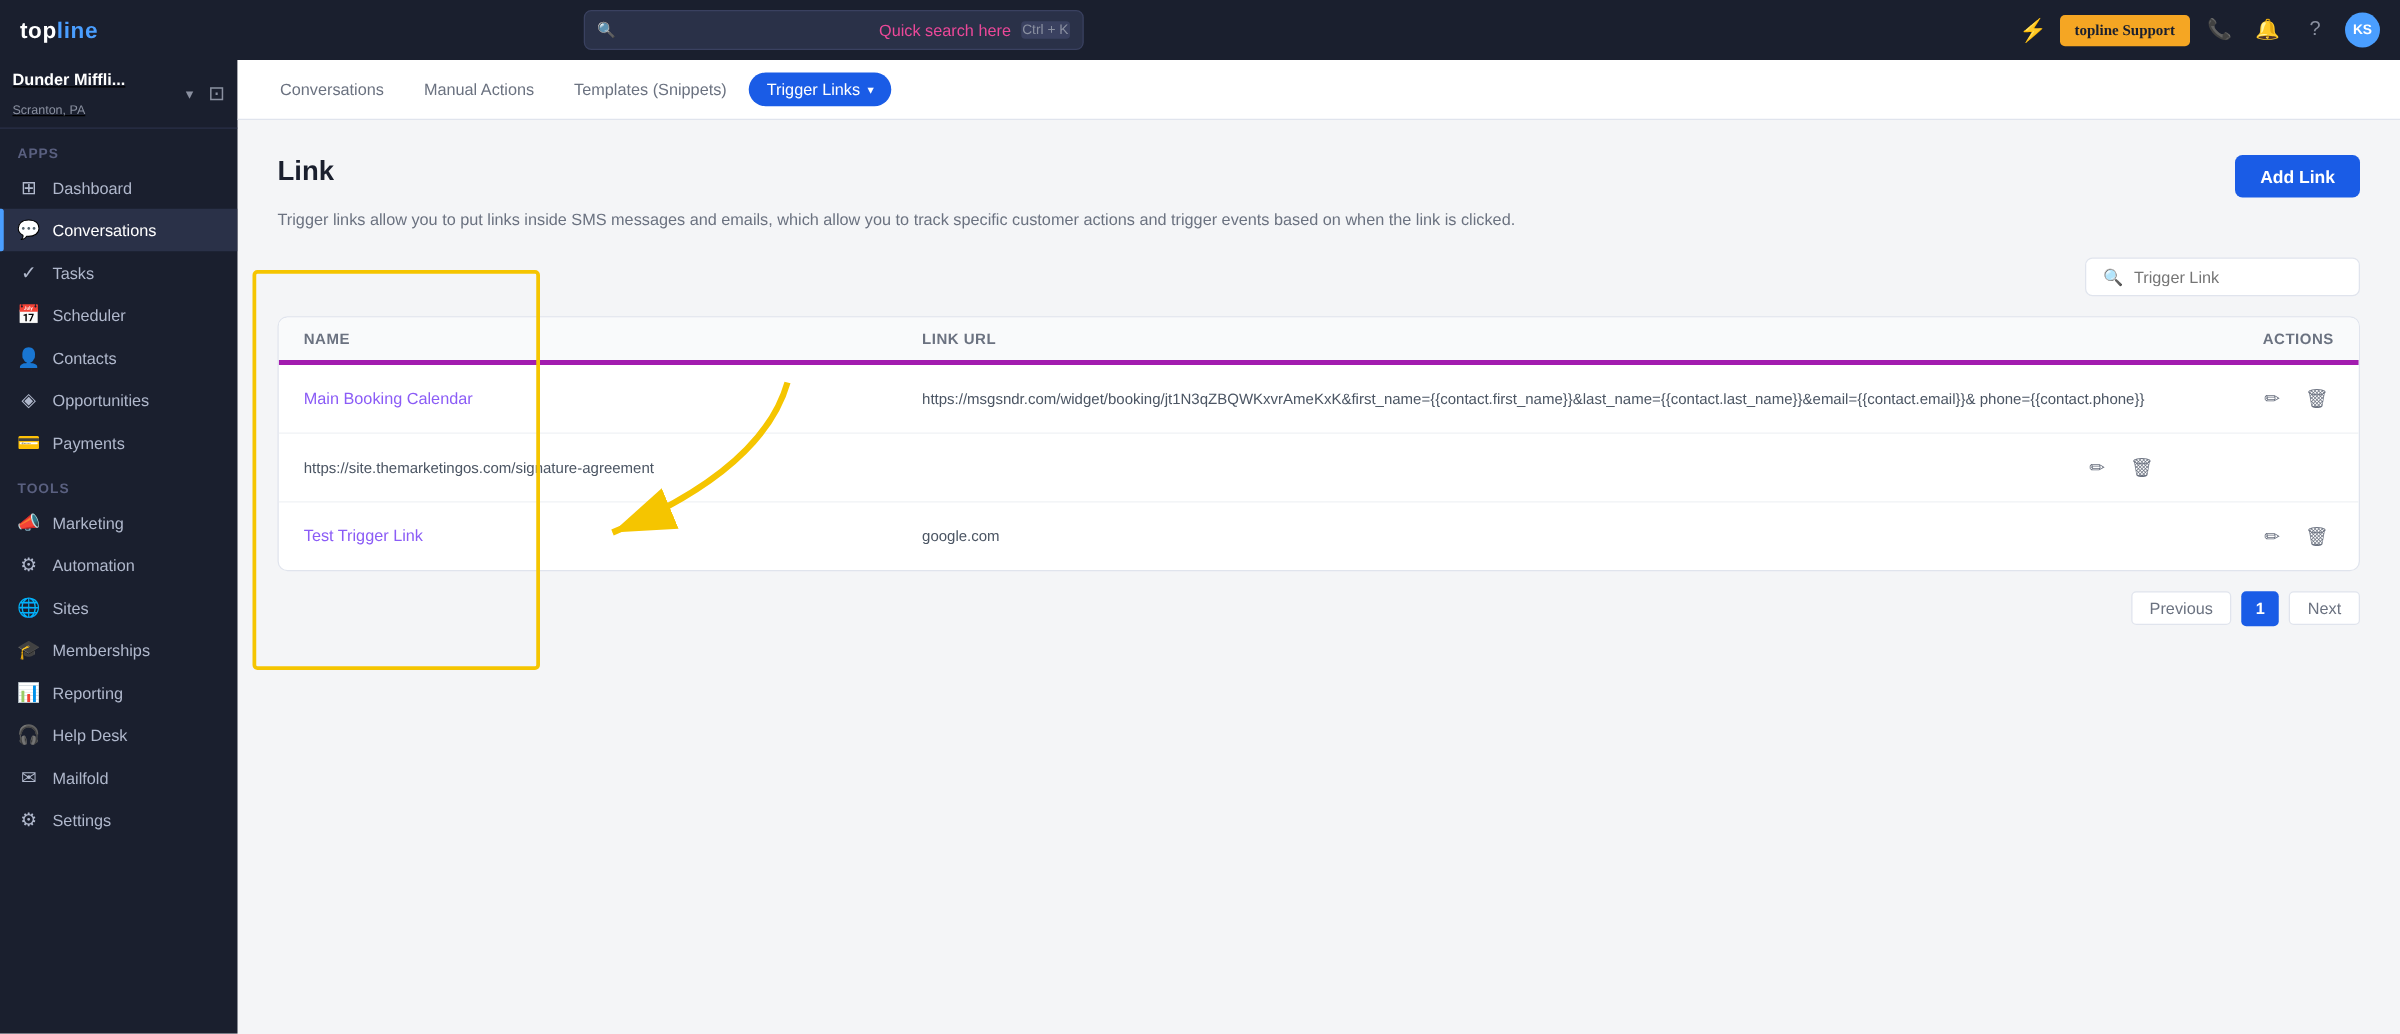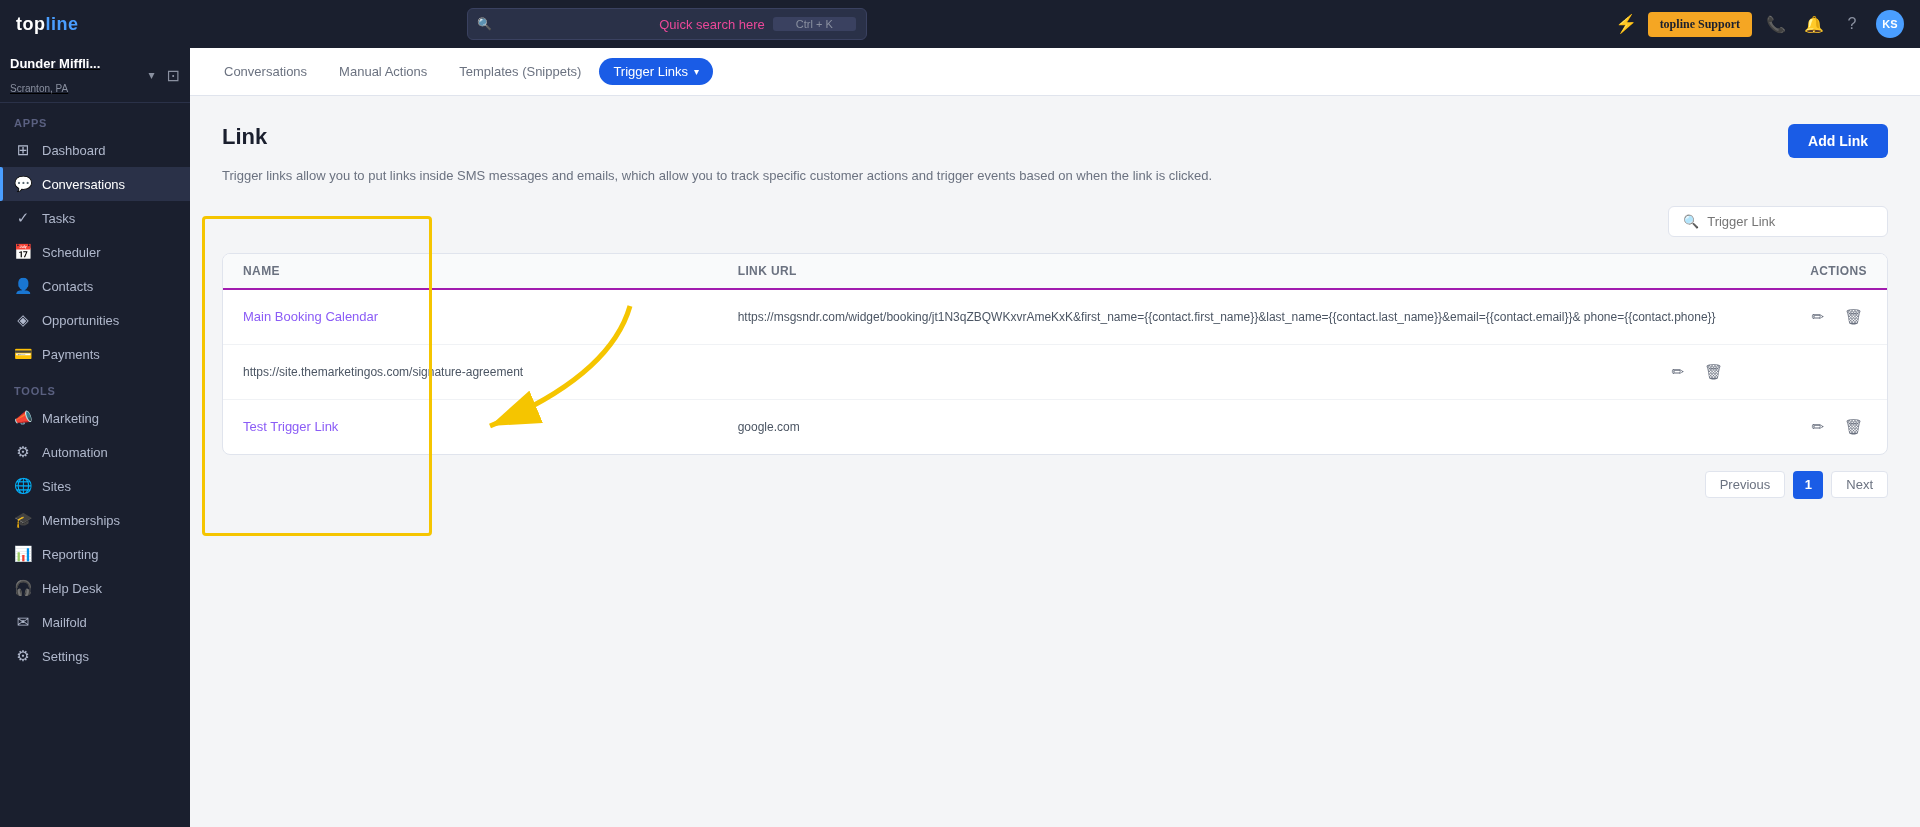--- a/index.html
+++ b/index.html
@@ -44,7 +44,7 @@
     .topnav-search-shortcut {
       background: #3a4160;
       border-radius: 3px;
-      padding: 1px 23px;
+      padding: 1px 1px;
       font-size: 11px;
       color: #8a90a0;
     }

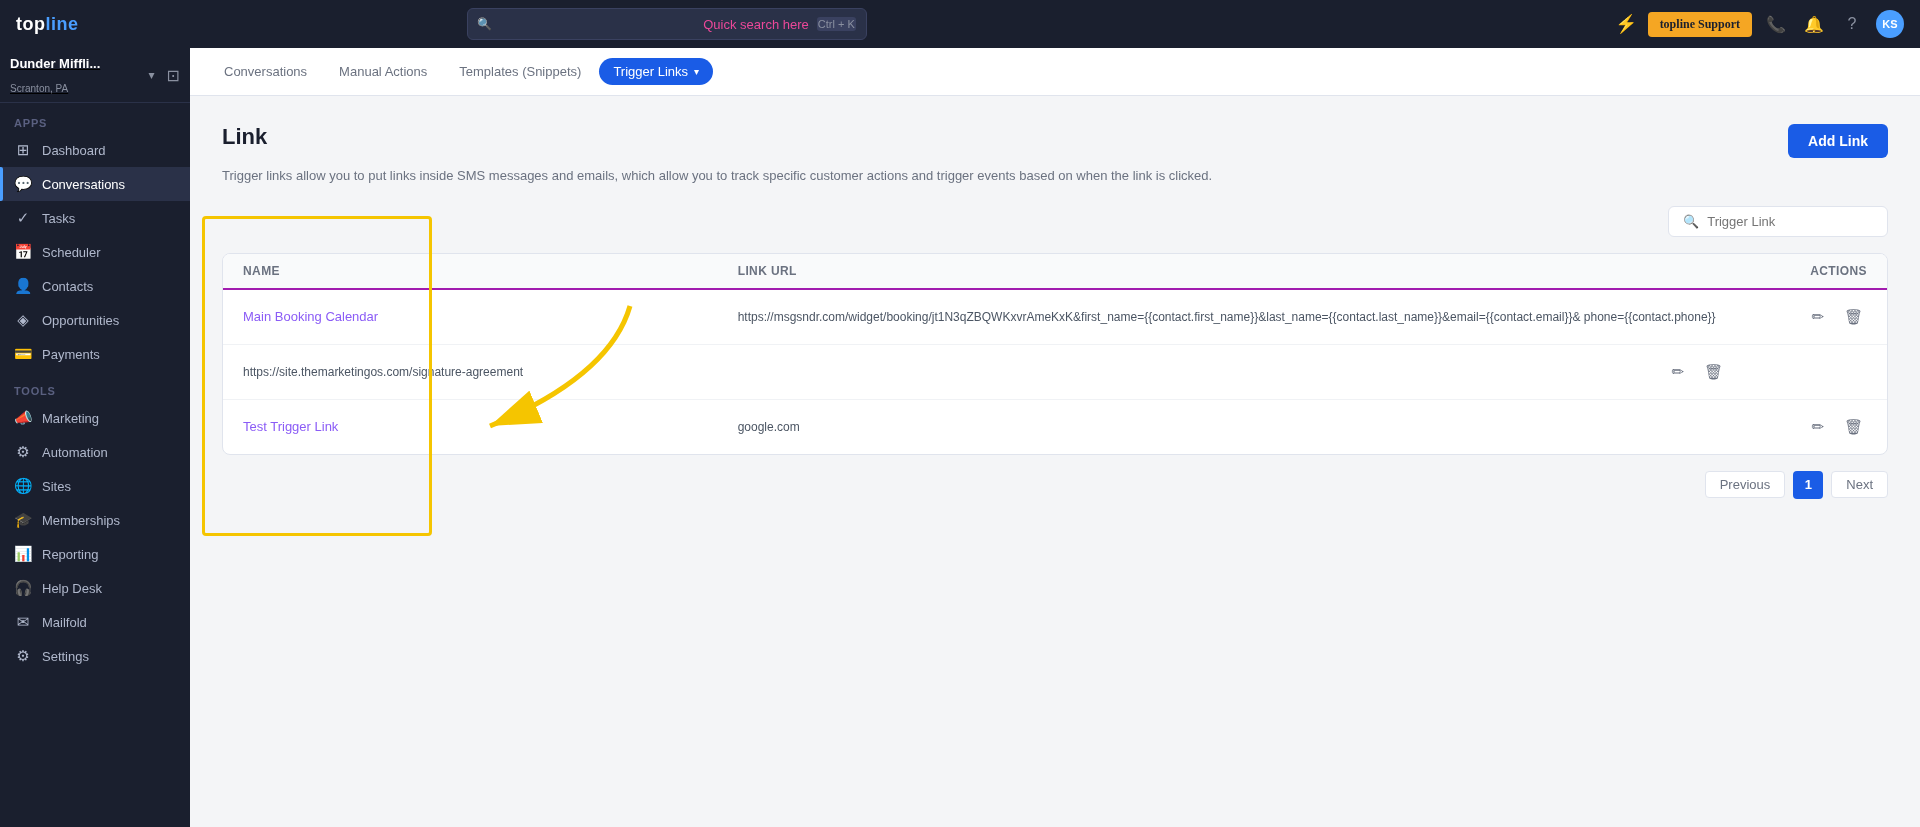--- a/index.html
+++ b/index.html
@@ -285,7 +285,7 @@
       display: grid;
       grid-template-columns: 1fr 2fr 140px;
       background: #f9fafb;
-      border-bottom: 2px solid #a21caf;
+      border-bottom: 4px solid #a21caf;
       padding: 10px 20px;
     }
     .table-header-cell {

